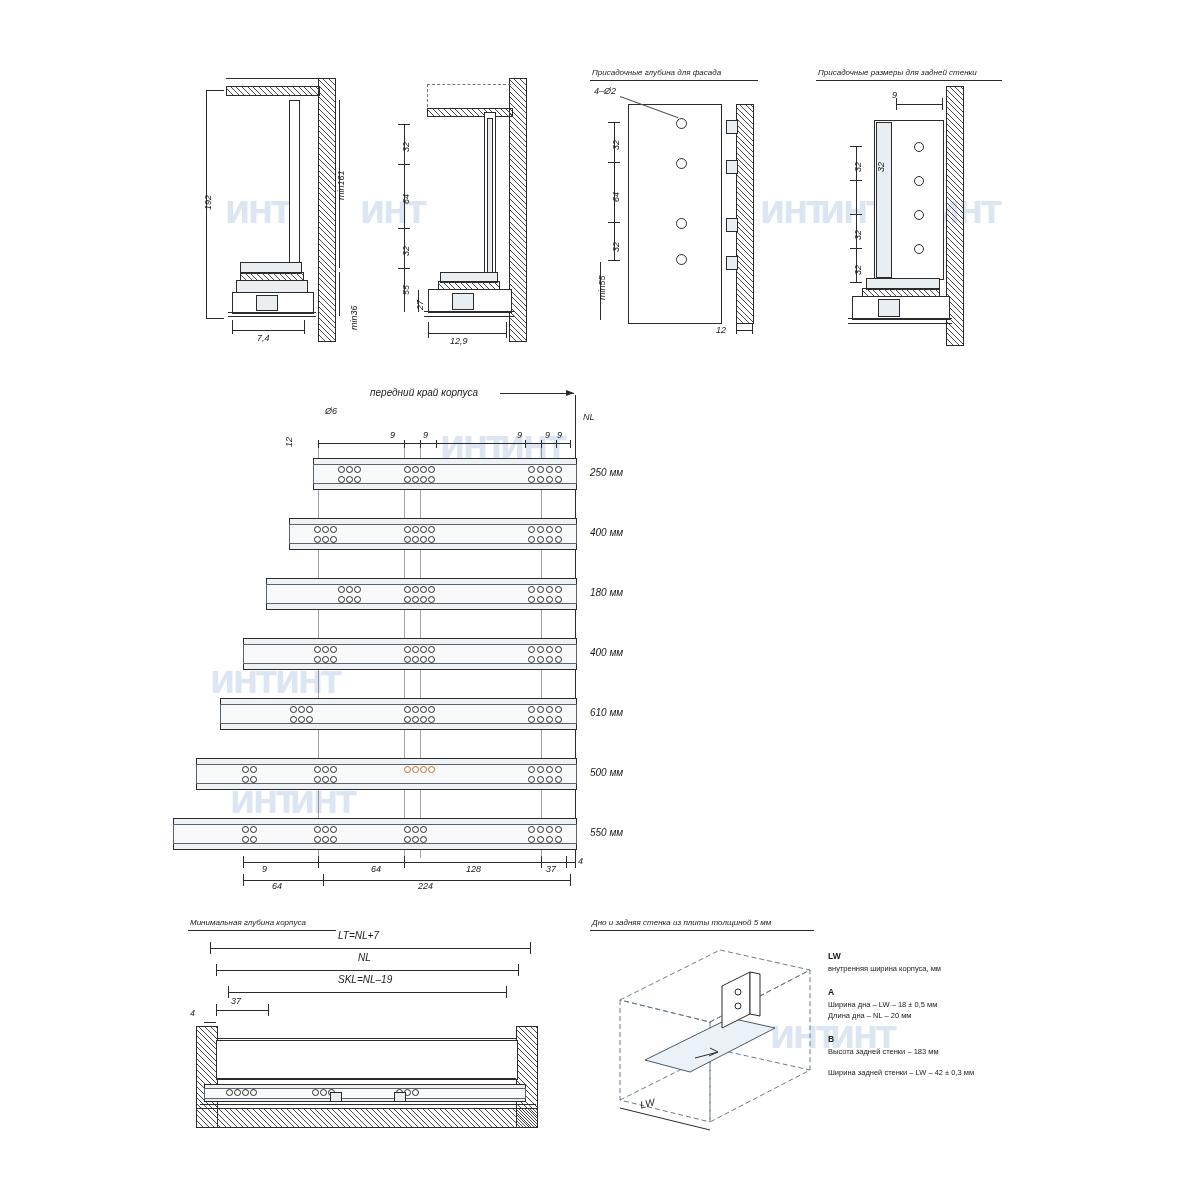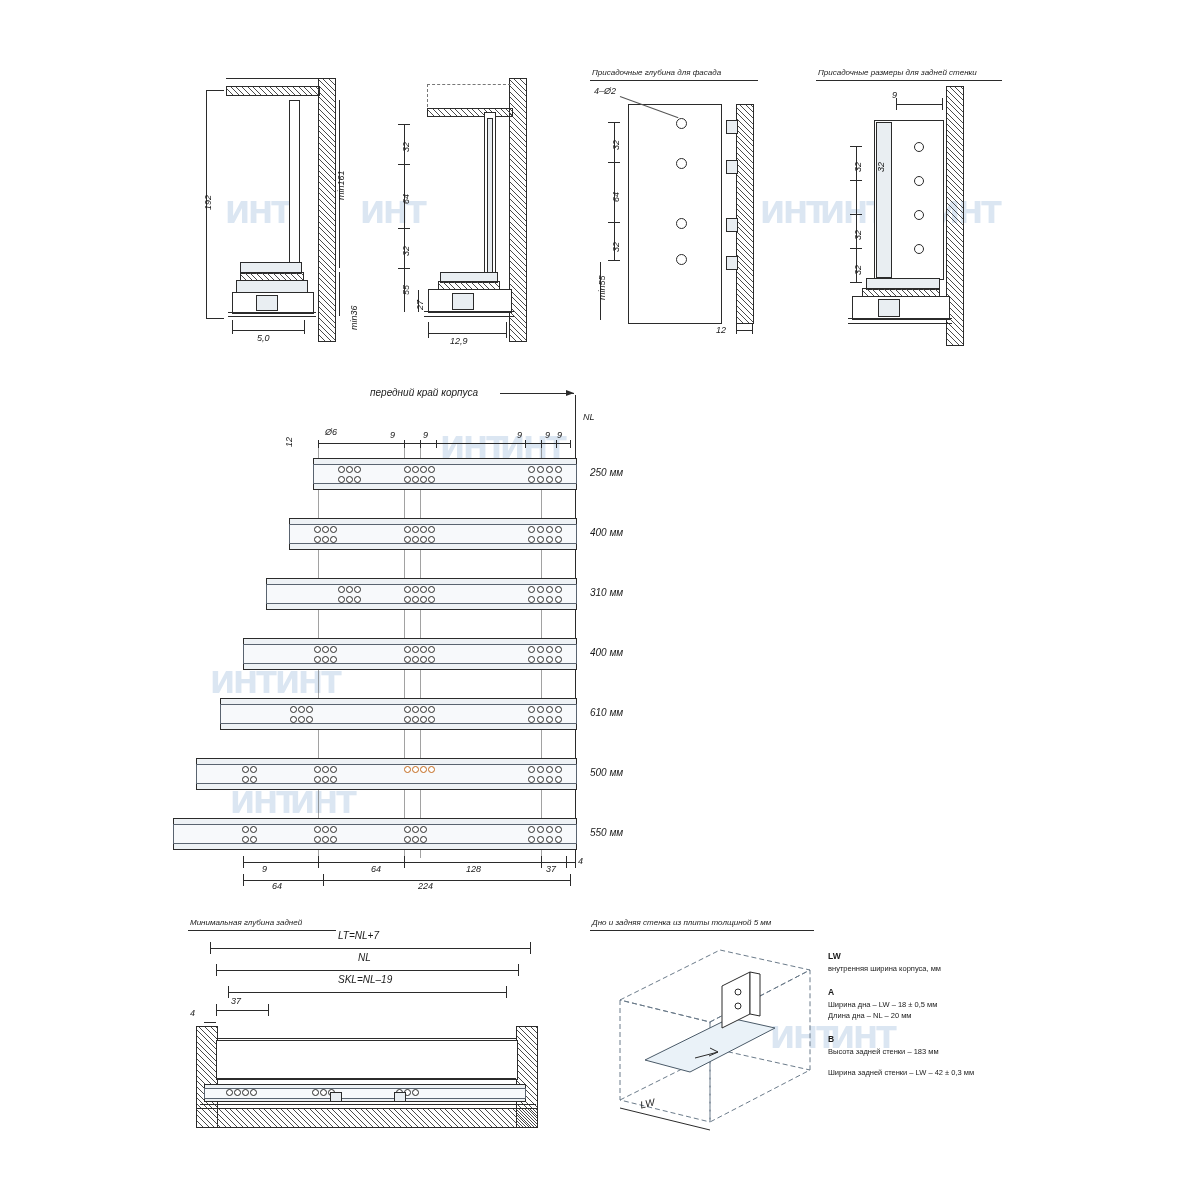--- a/index.html
+++ b/index.html
@@ -93,7 +93,7 @@
     <div class="ln h" style="left:232px;top:330px;width:72px;"></div>
     <div class="ln v" style="left:232px;top:320px;height:14px;"></div>
     <div class="ln v" style="left:304px;top:320px;height:14px;"></div>
-    <div class="t ti" style="left:257px;top:333px;">5,0</div>
+    <div class="t ti" style="left:257px;top:333px;">7,4</div>
   </div>
 
   <div>

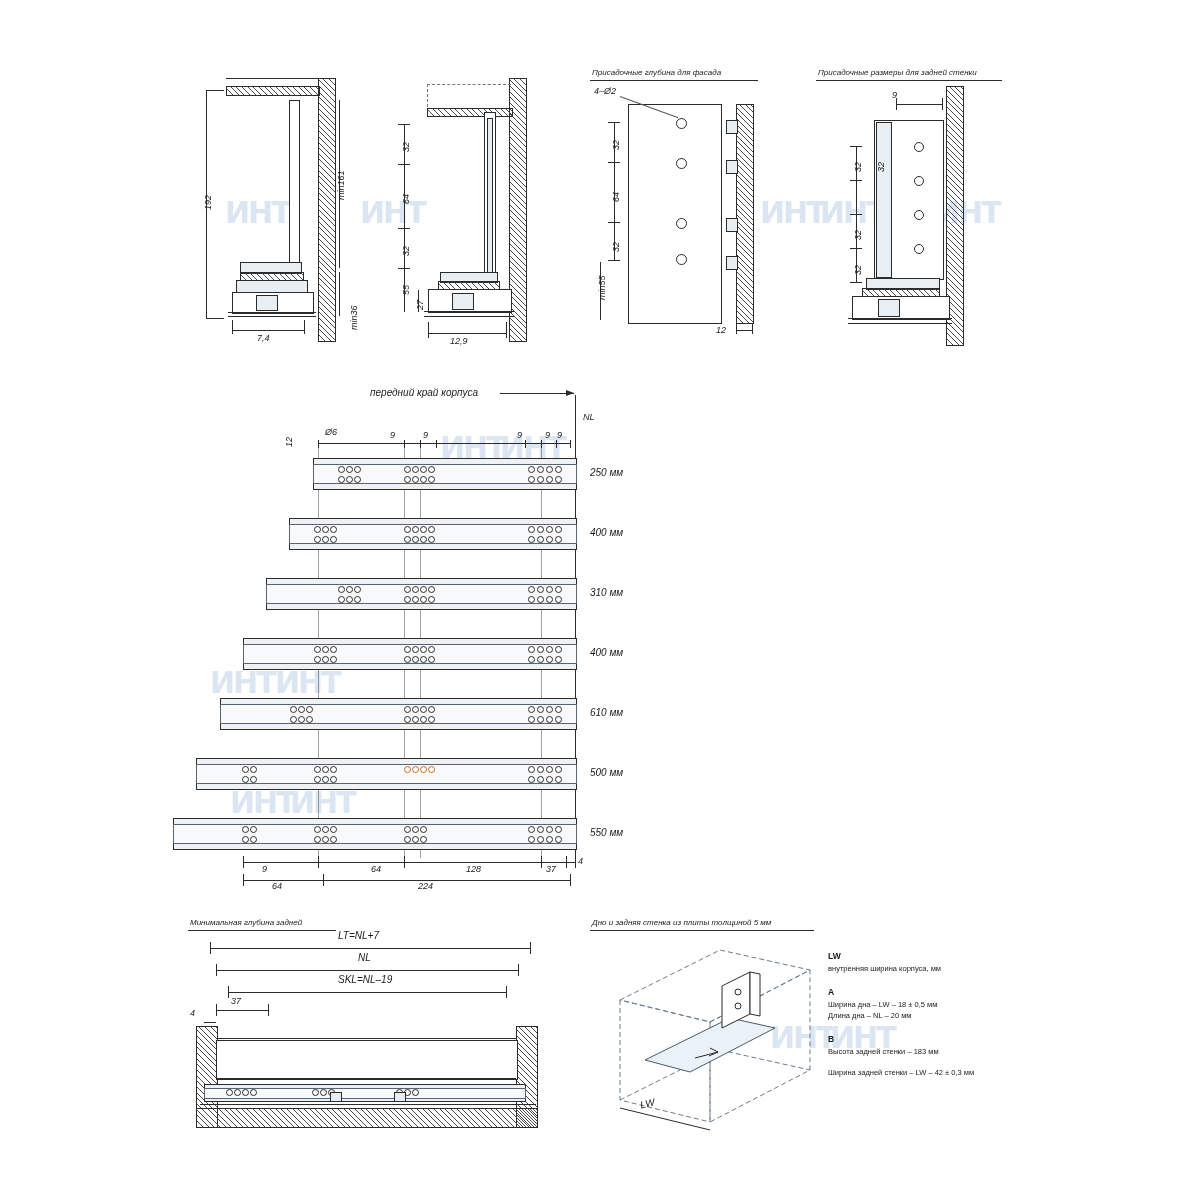--- a/index.html
+++ b/index.html
@@ -212,7 +212,7 @@
     <div class="ln v" style="left:575px;top:395px;height:470px;"></div>
     <div class="t ti" style="left:583px;top:412px;">NL</div>
 
-    <div class="t ti" style="left:325px;top:427px;">Ø6</div>
+    <div class="t ti" style="left:325px;top:406px;">Ø6</div>
     <div class="t ti rot" style="left:284px;top:447px;">12</div>
 
     <div class="t ti" style="left:390px;top:430px;">9</div>

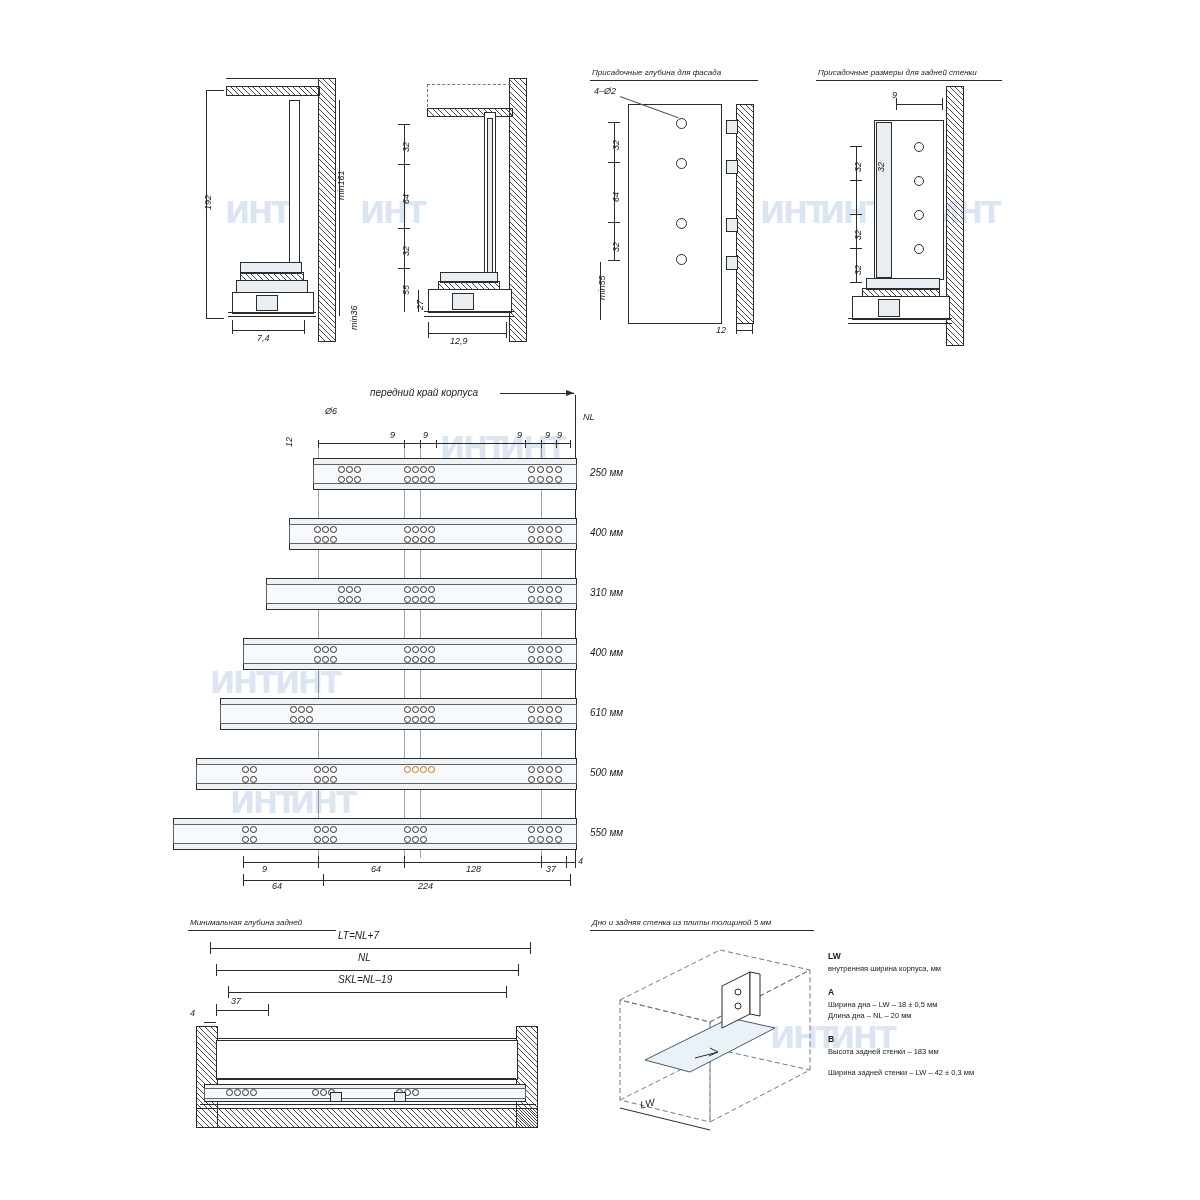--- a/index.html
+++ b/index.html
@@ -311,7 +311,7 @@
     <div class="hole" style="left:537px;top:596px;width:5px;height:5px;"></div>
     <div class="hole" style="left:546px;top:596px;width:5px;height:5px;"></div>
     <div class="hole" style="left:555px;top:596px;width:5px;height:5px;"></div>
-    <div class="t ti t10" style="left:590px;top:587px;">310 мм</div>
+    <div class="t ti t10" style="left:590px;top:587px;">180 мм</div>
 
     <div class="rail" style="left:243px;top:638px;width:332px;height:30px;"></div>
     <div class="railin" style="left:243px;top:644px;width:332px;height:18px;"></div>

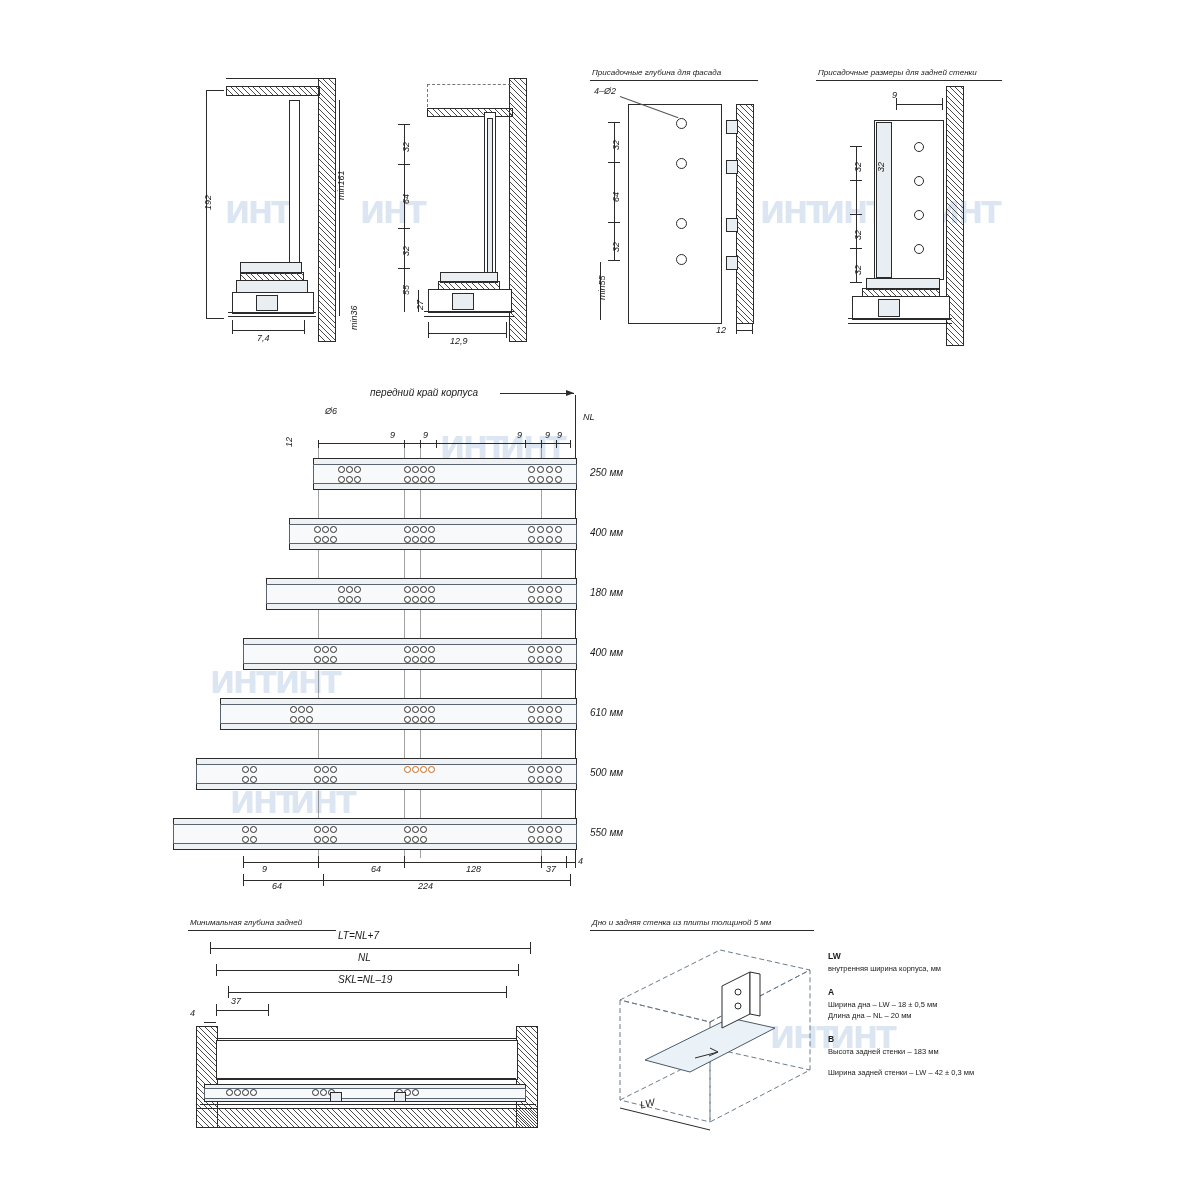--- a/index.html
+++ b/index.html
@@ -444,7 +444,7 @@
 
 
   <div>
-    <div class="t ti t8" style="left:190px;top:918px;">Минимальная глубина задней</div>
+    <div class="t ti t8" style="left:190px;top:918px;">Минимальная глубина корпуса</div>
     <div class="hdrline" style="left:188px;top:930px;width:148px;"></div>
 
     <div class="t ti t10" style="left:338px;top:930px;">LT=NL+7</div>

